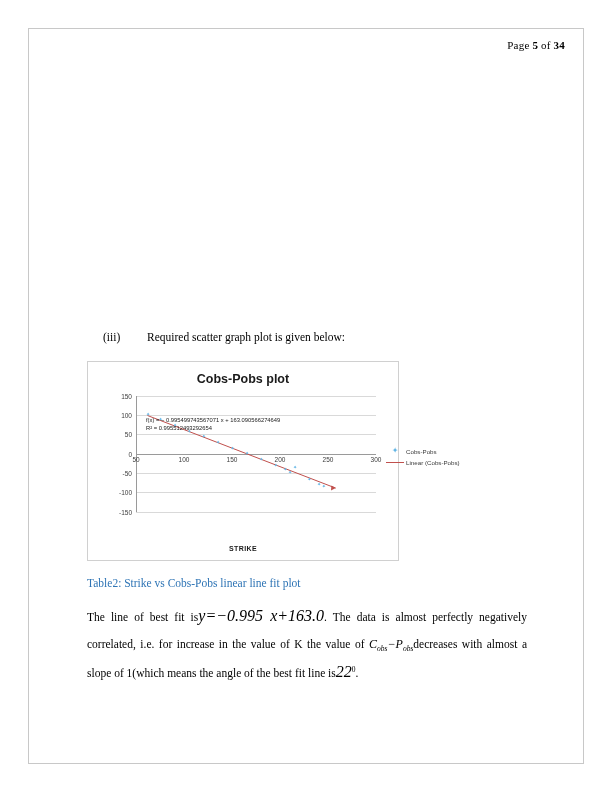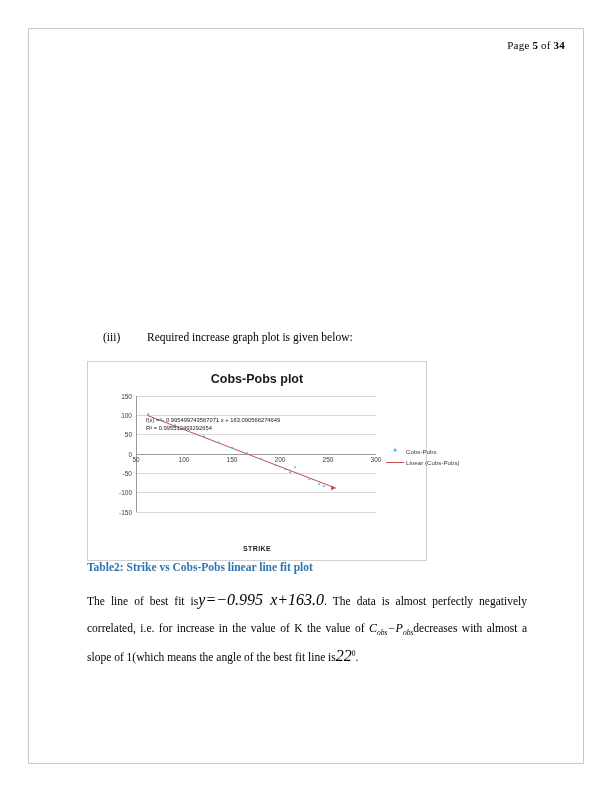--- a/index.html
+++ b/index.html
@@ -235,7 +235,7 @@
 
     <div class="para-item">
       <div class="marker">(iii)</div>
-      <div class="body">Required increase graph plot is given below:</div>
+      <div class="body">Required scatter graph plot is given below:</div>
     </div>
 
     <div class="chart-box">

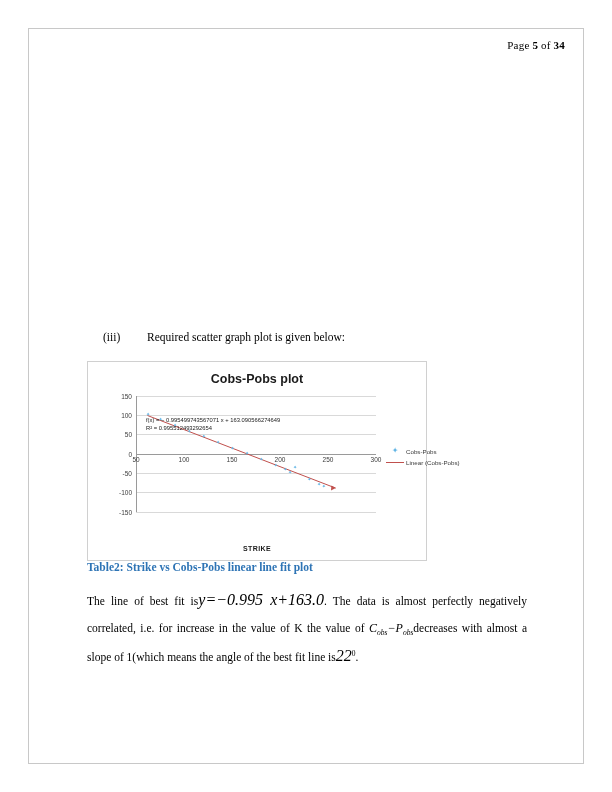--- a/index.html
+++ b/index.html
@@ -62,7 +62,7 @@
     position: relative;
     margin-top: 15px;
     margin-left: 0px;
-    width: 340px;
+    width: 312px;
     height: 200px;
     border: 1px solid #d0d0d0;
     background: #ffffff;

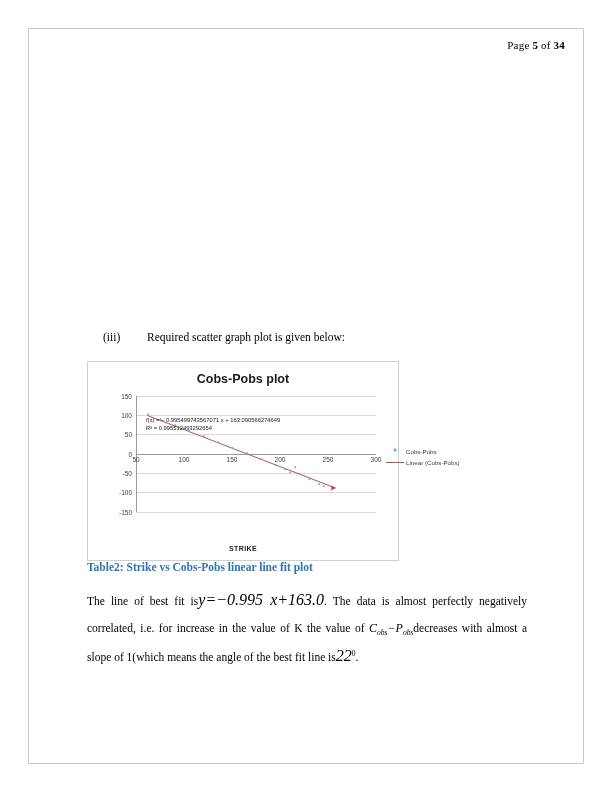--- a/index.html
+++ b/index.html
@@ -192,8 +192,9 @@
 
   
   .caption {
-    font-family: "Liberation Serif", serif;
-    font-weight: bold;
+    margin-top: 16px;
+    font-family: "Liberation Serif", serif;
+    font-weight: normal;
     font-size: 11.5px;
     color: #2e74b5;
   }

